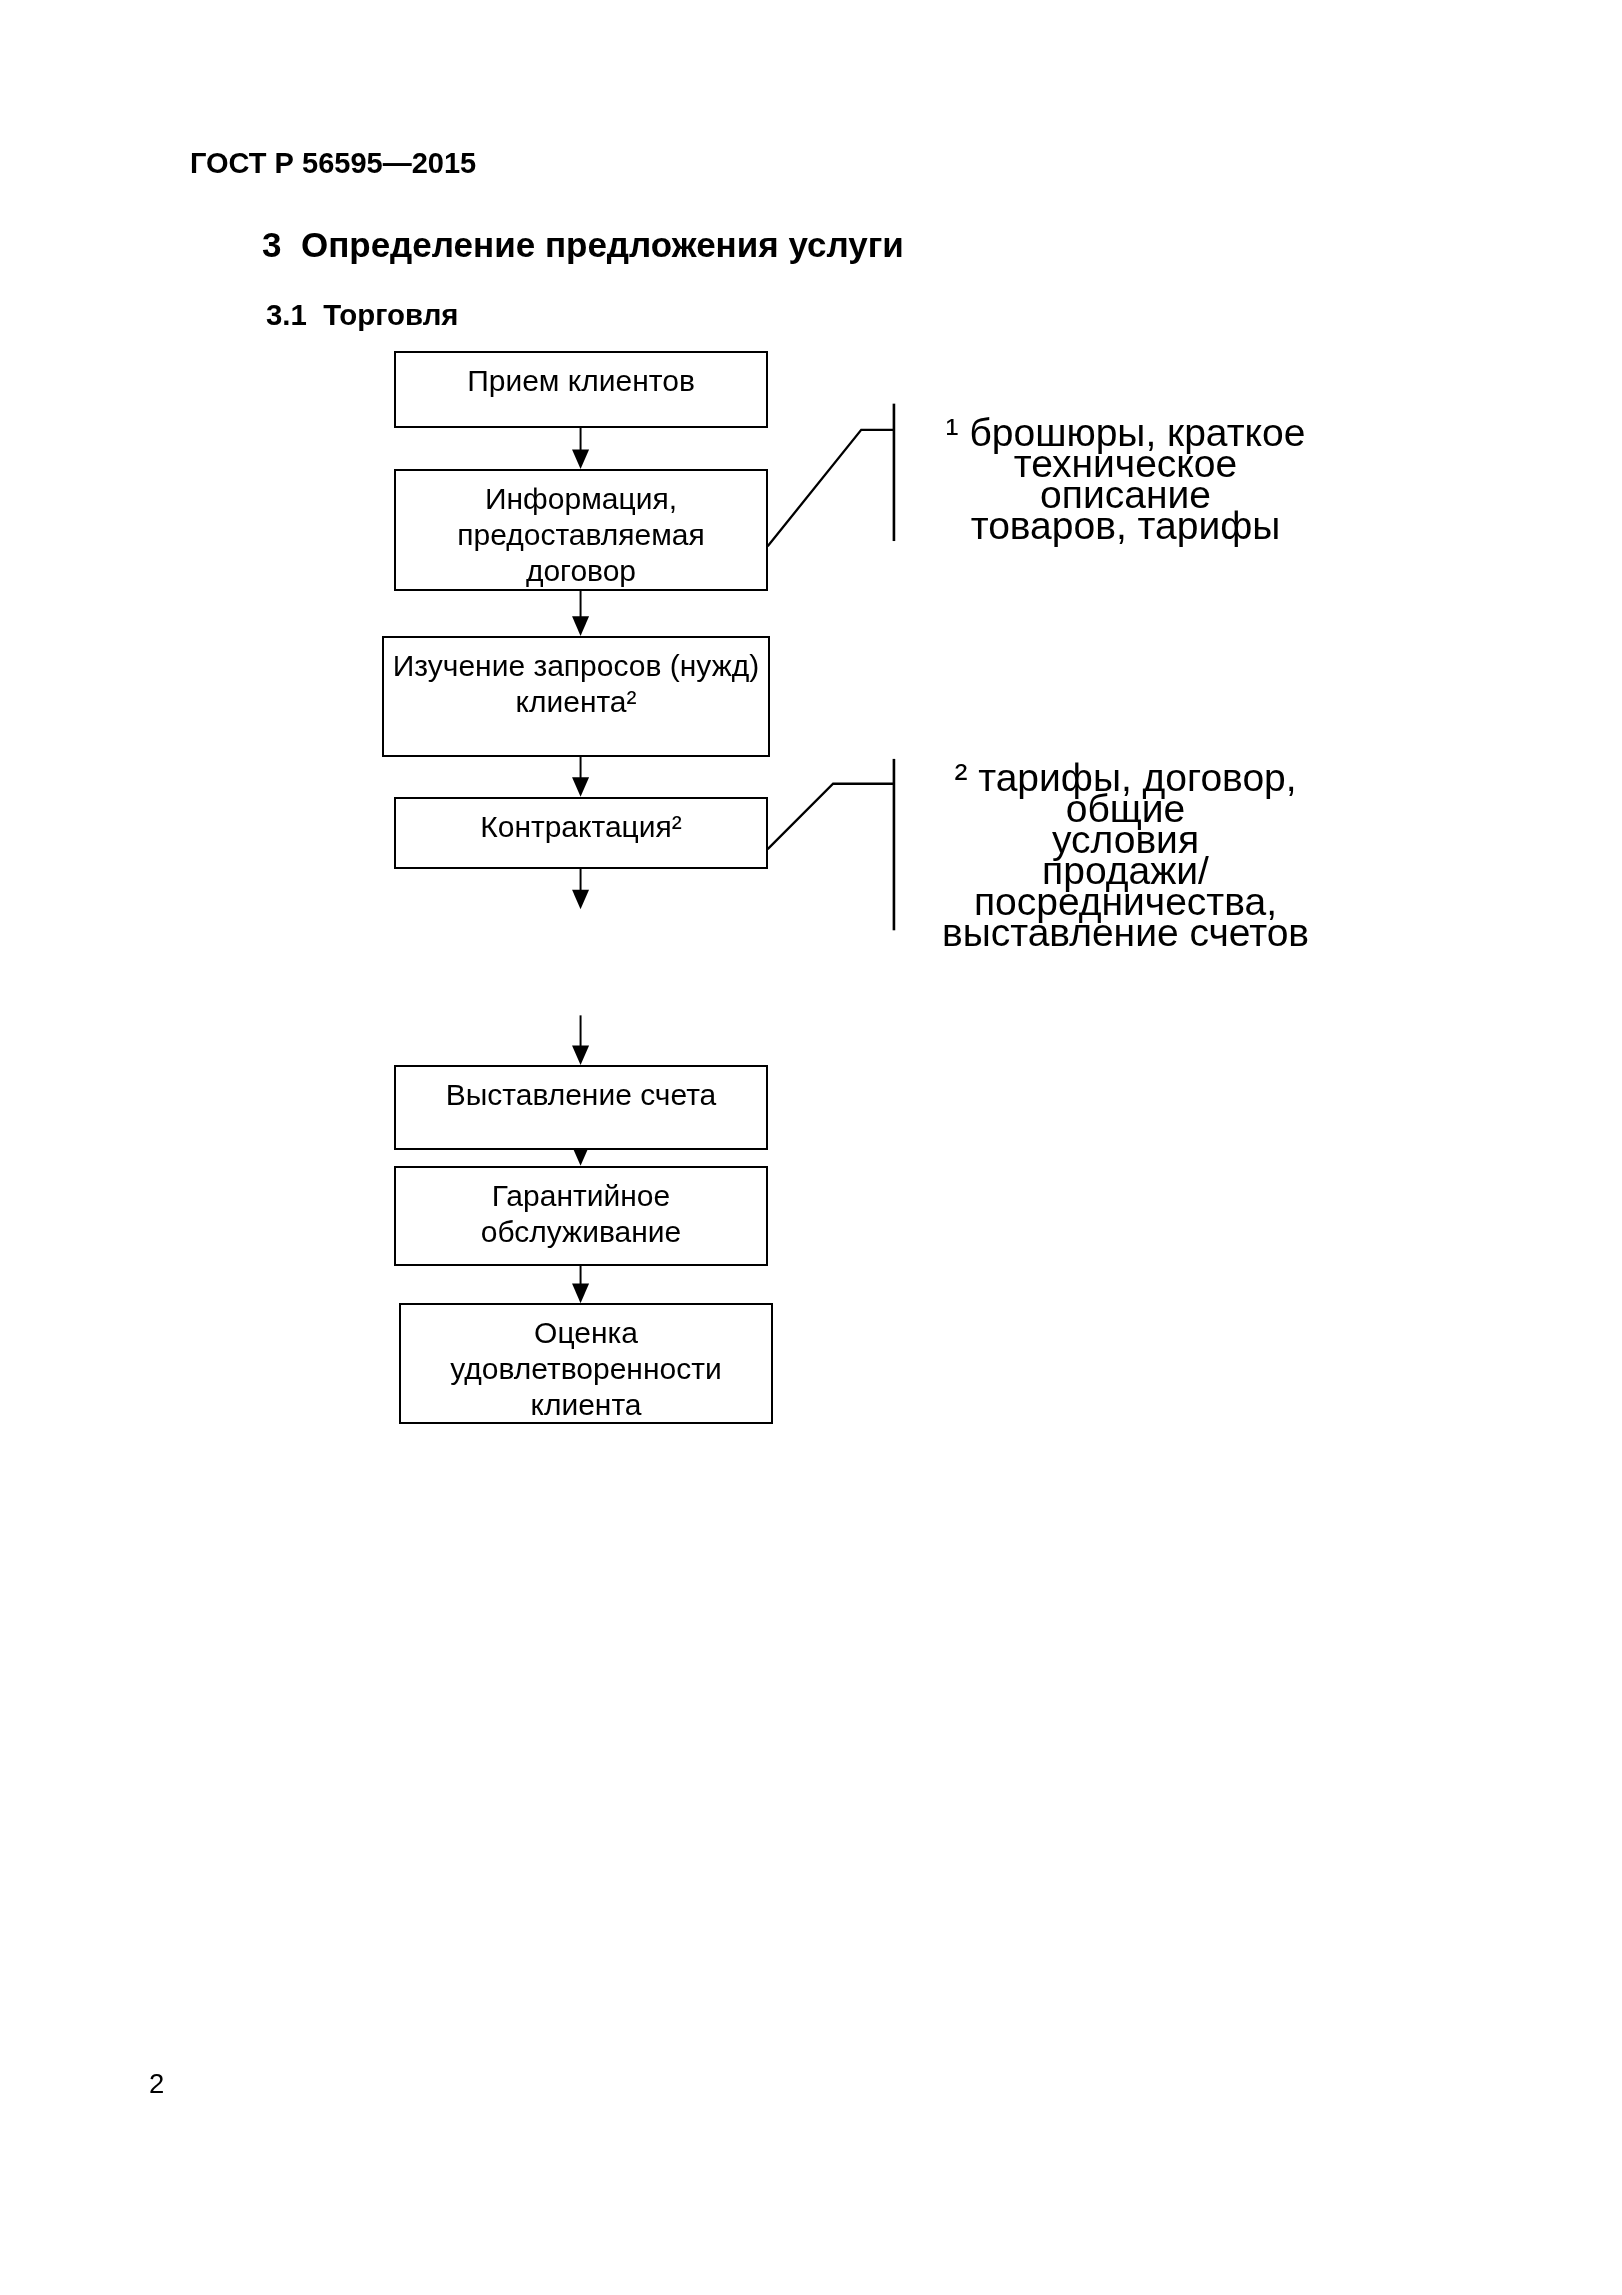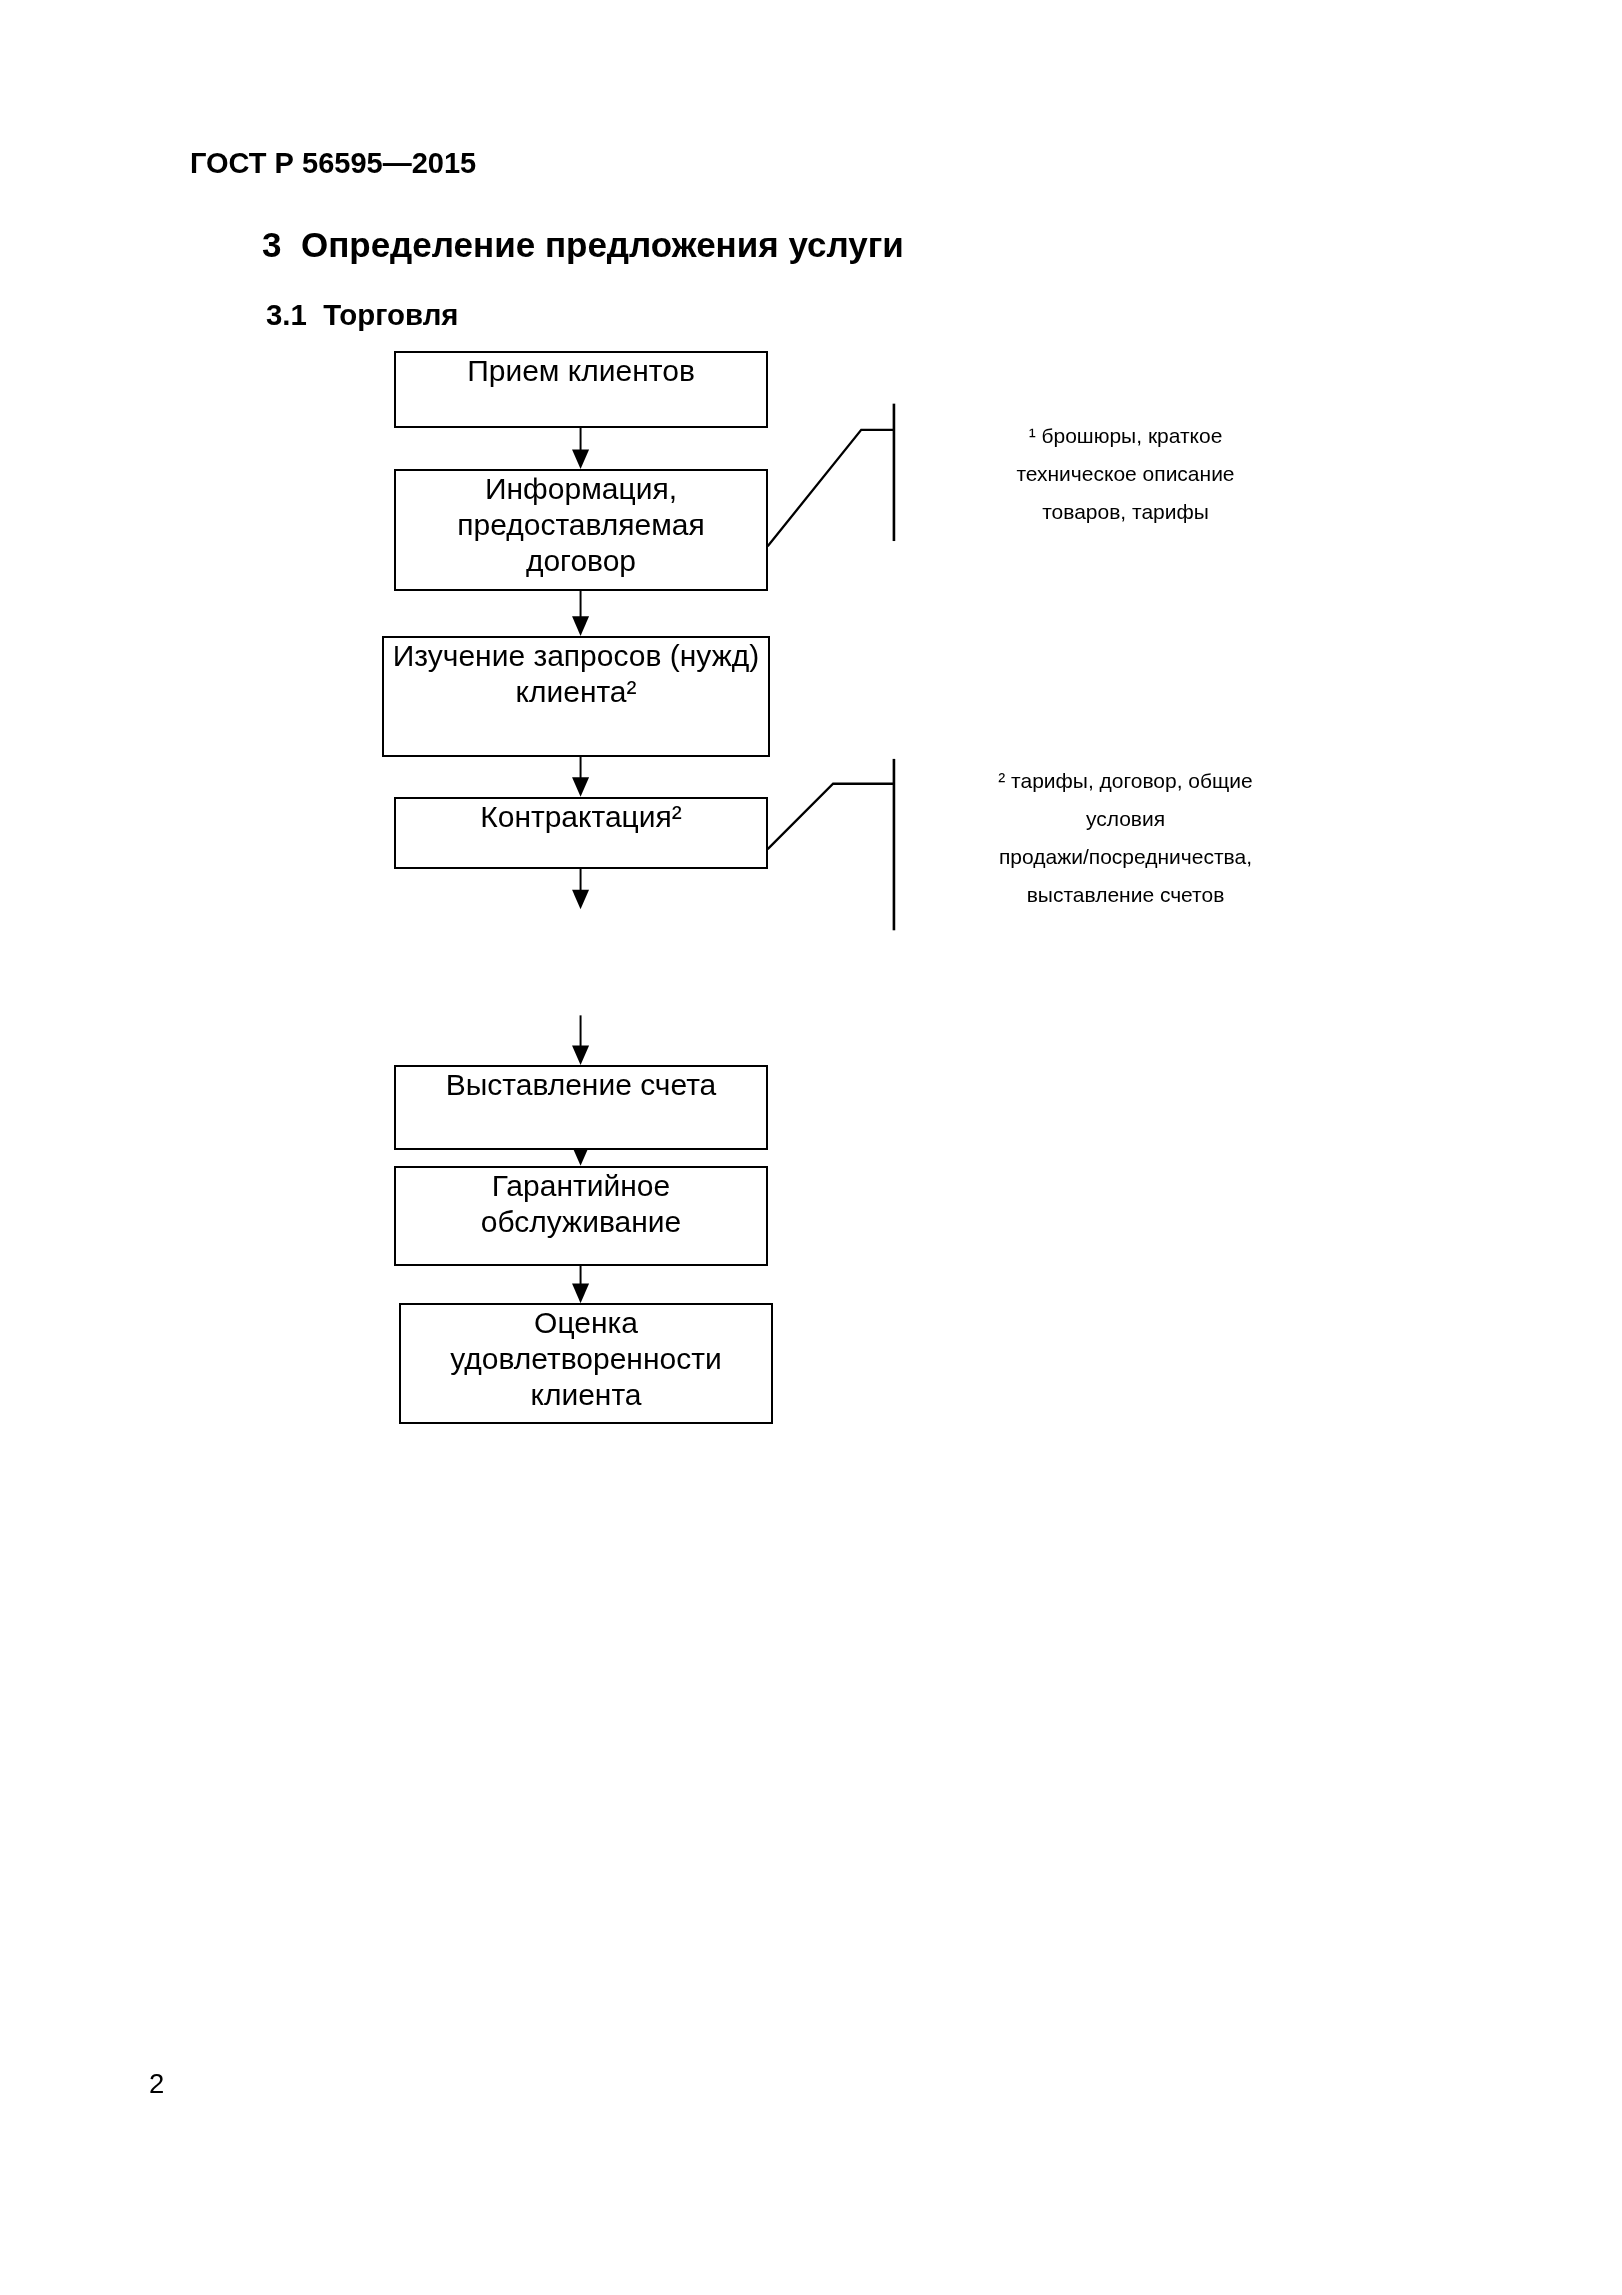--- a/index.html
+++ b/index.html
@@ -18,7 +18,7 @@
     position:absolute;left:394px;width:374px;border:2.6px solid #000;
     background:#fff;box-sizing:border-box;text-align:center;
   }
-  .fc-label{white-space:pre-line;font-size:30px;line-height:36px;padding-top:0;}
+  .fc-label{white-space:pre-line;font-size:30px;line-height:36px;padding-top:10px;}
   .b1{top:351px;height:77px;}
   .b2{top:469px;height:122px;}
   .b3{top:636px;height:121px;left:382px;width:388px;}

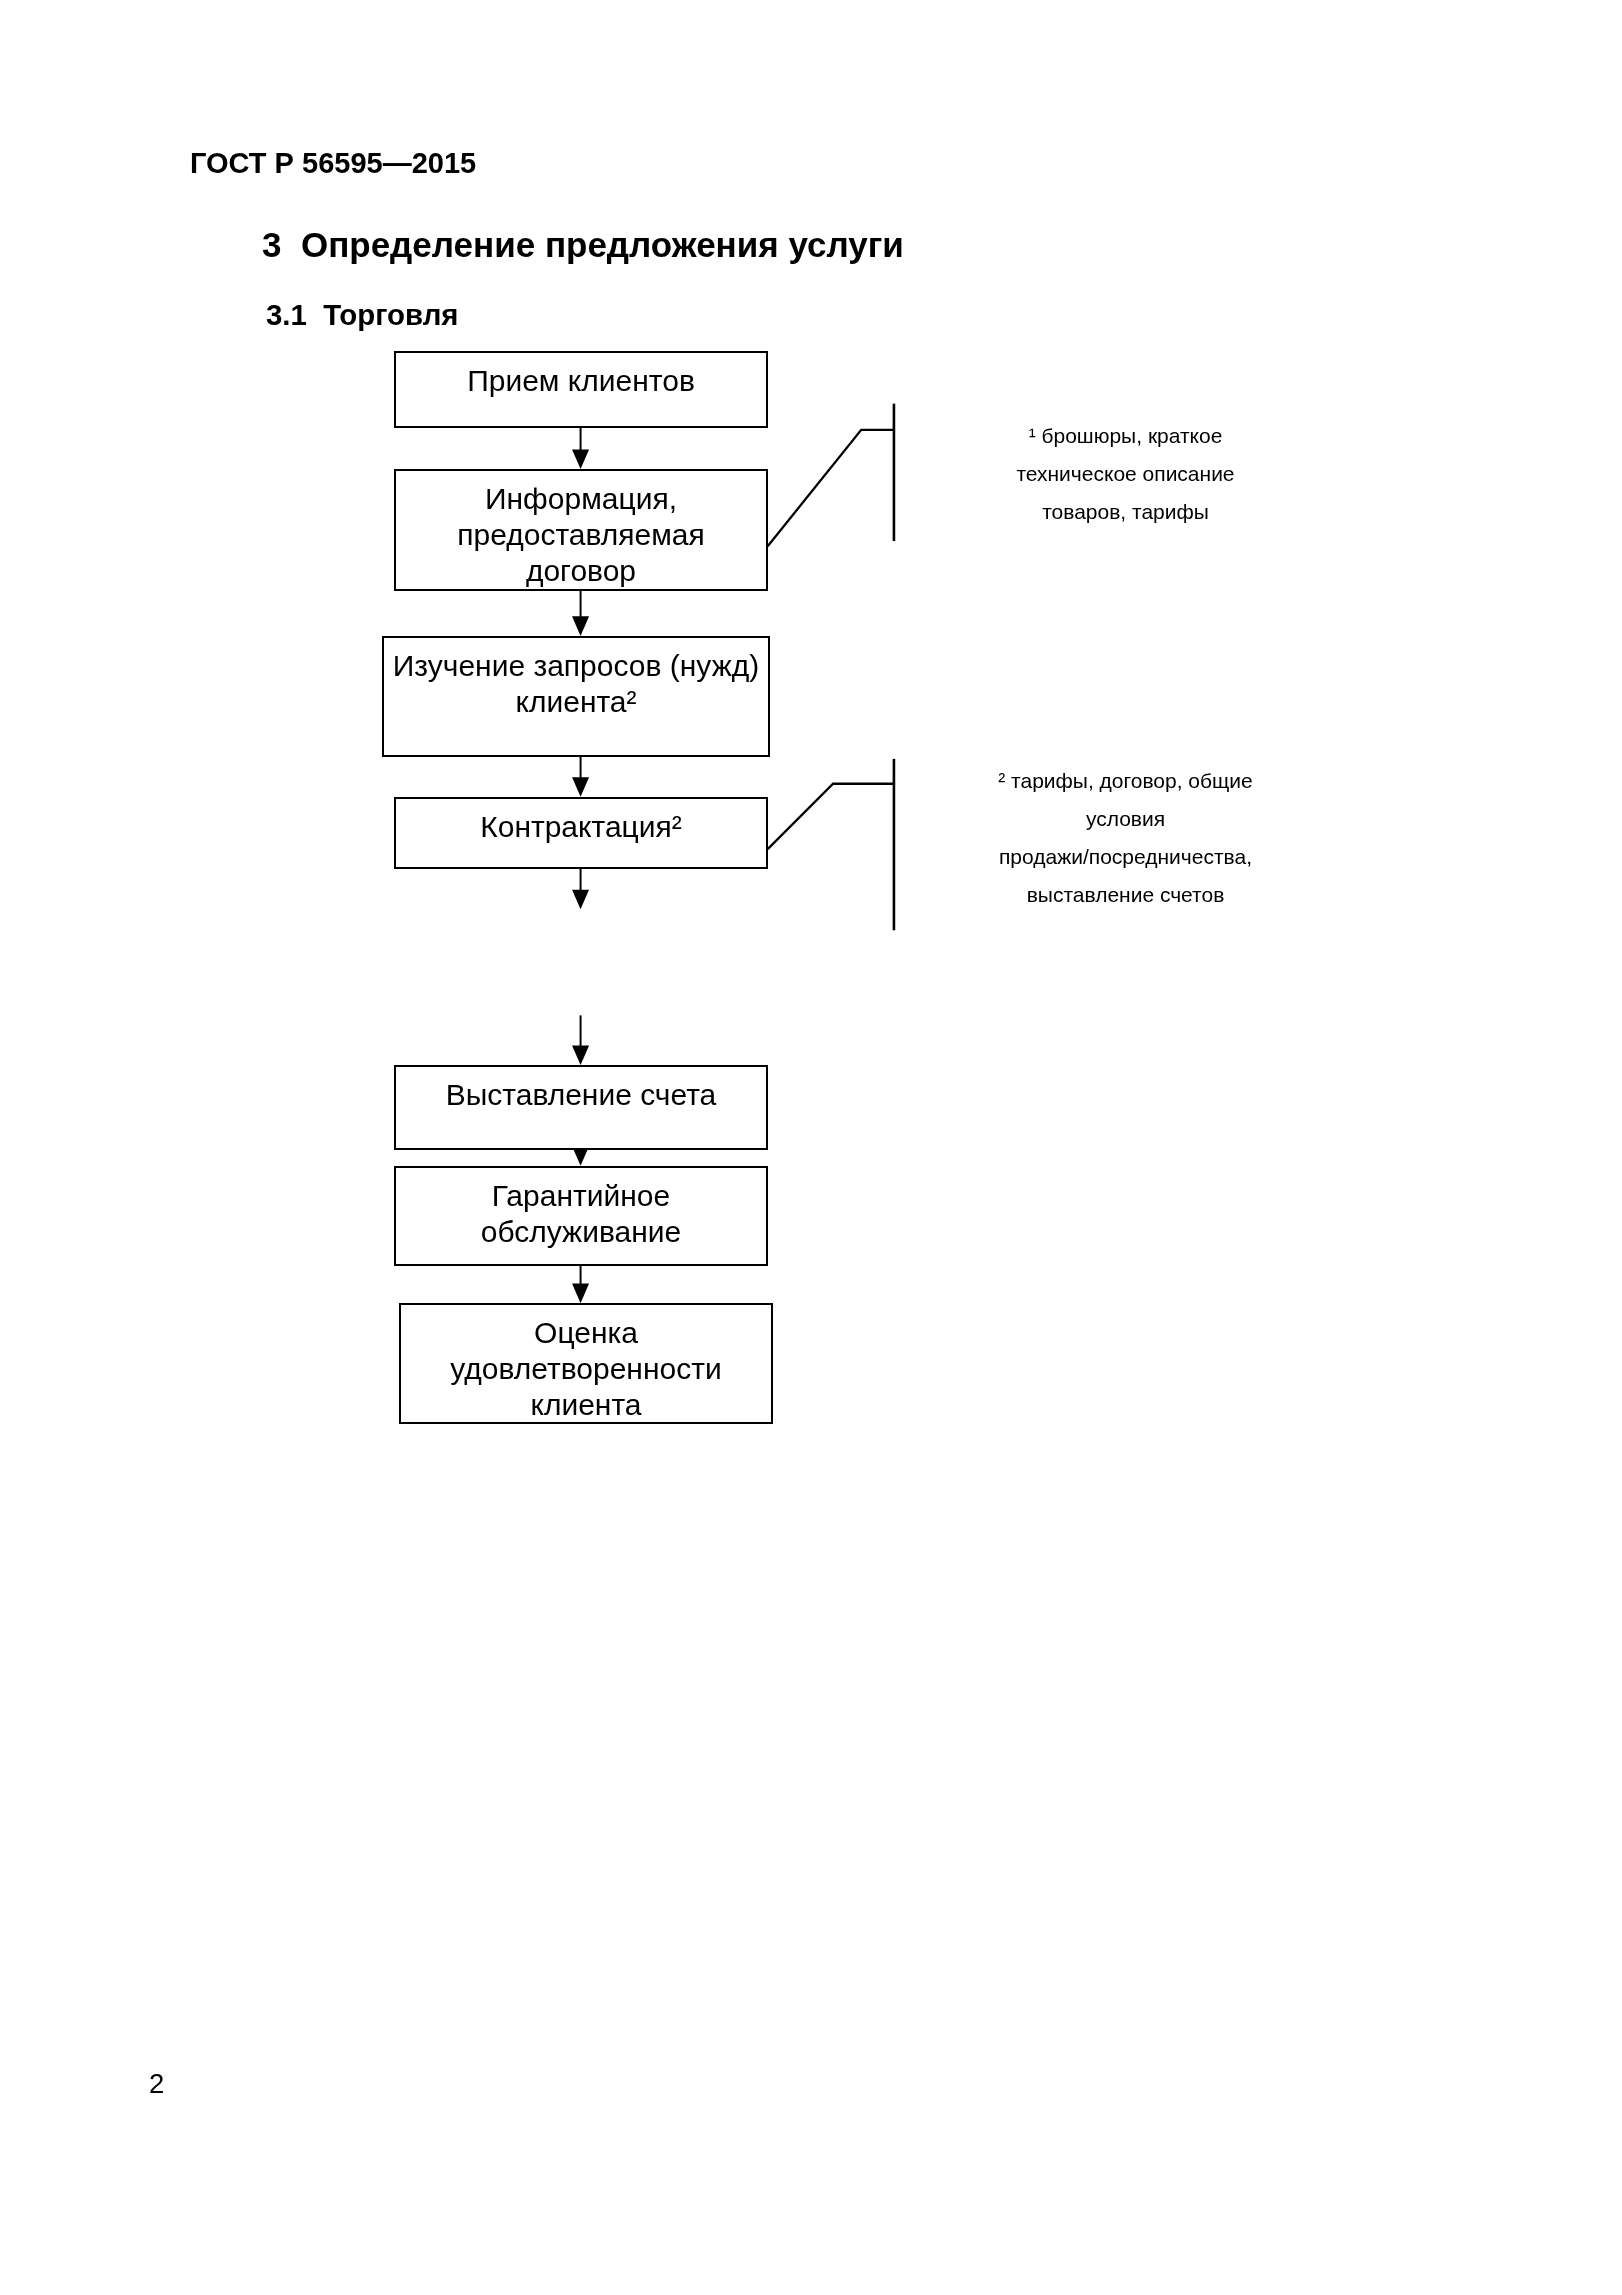--- a/index.html
+++ b/index.html
@@ -30,7 +30,7 @@
 
   .note{
     position:absolute;left:929px;width:393px;text-align:center;
-    font-size:21px;line-height:38px;white-space:pre-line;
+    font-size:39px;line-height:31px;white-space:pre-line;
   }
   .n1{top:417px;}
   .n2{top:762px;}

